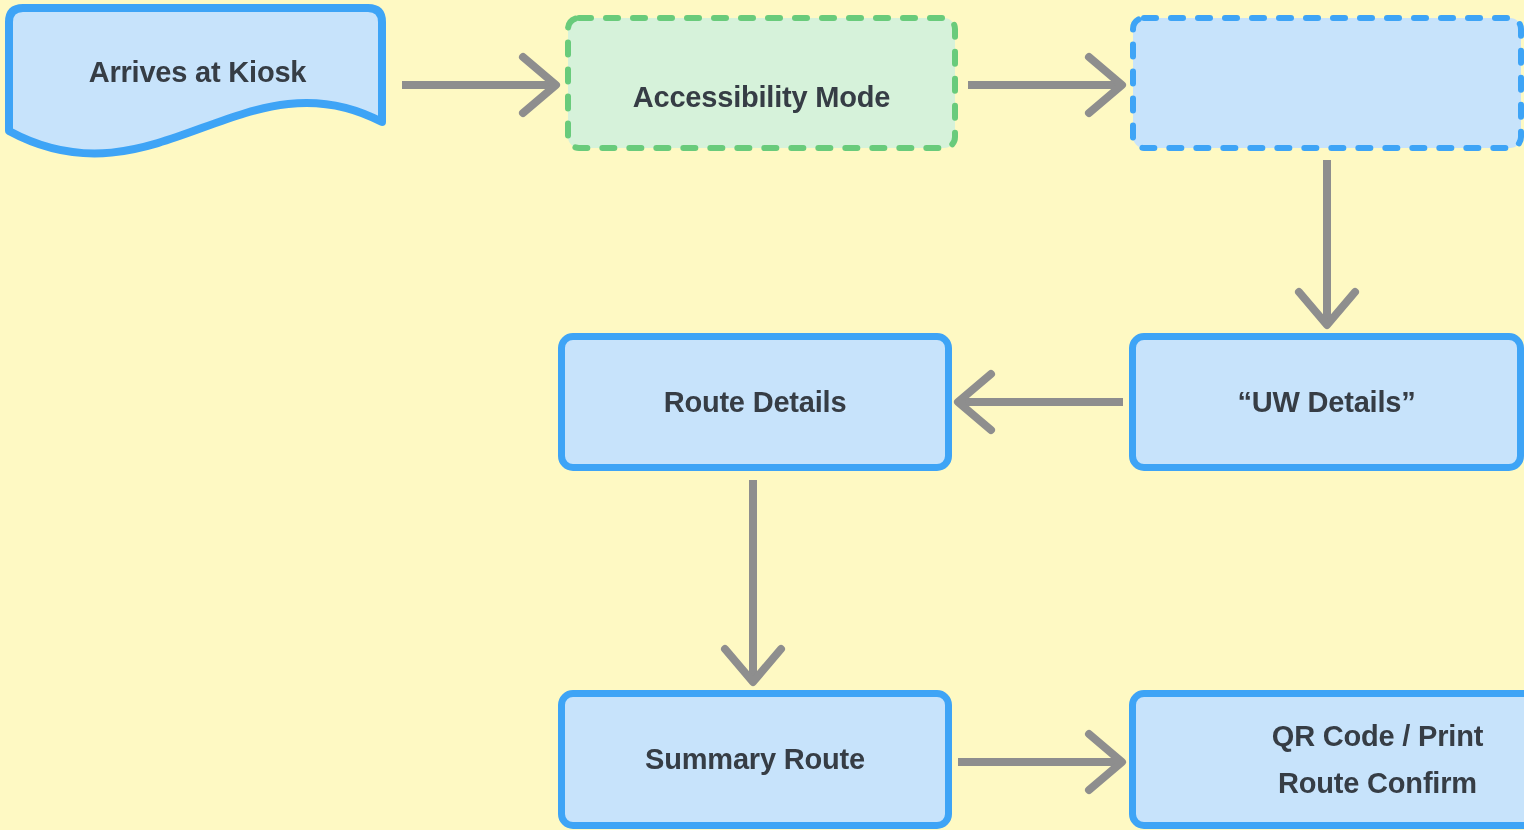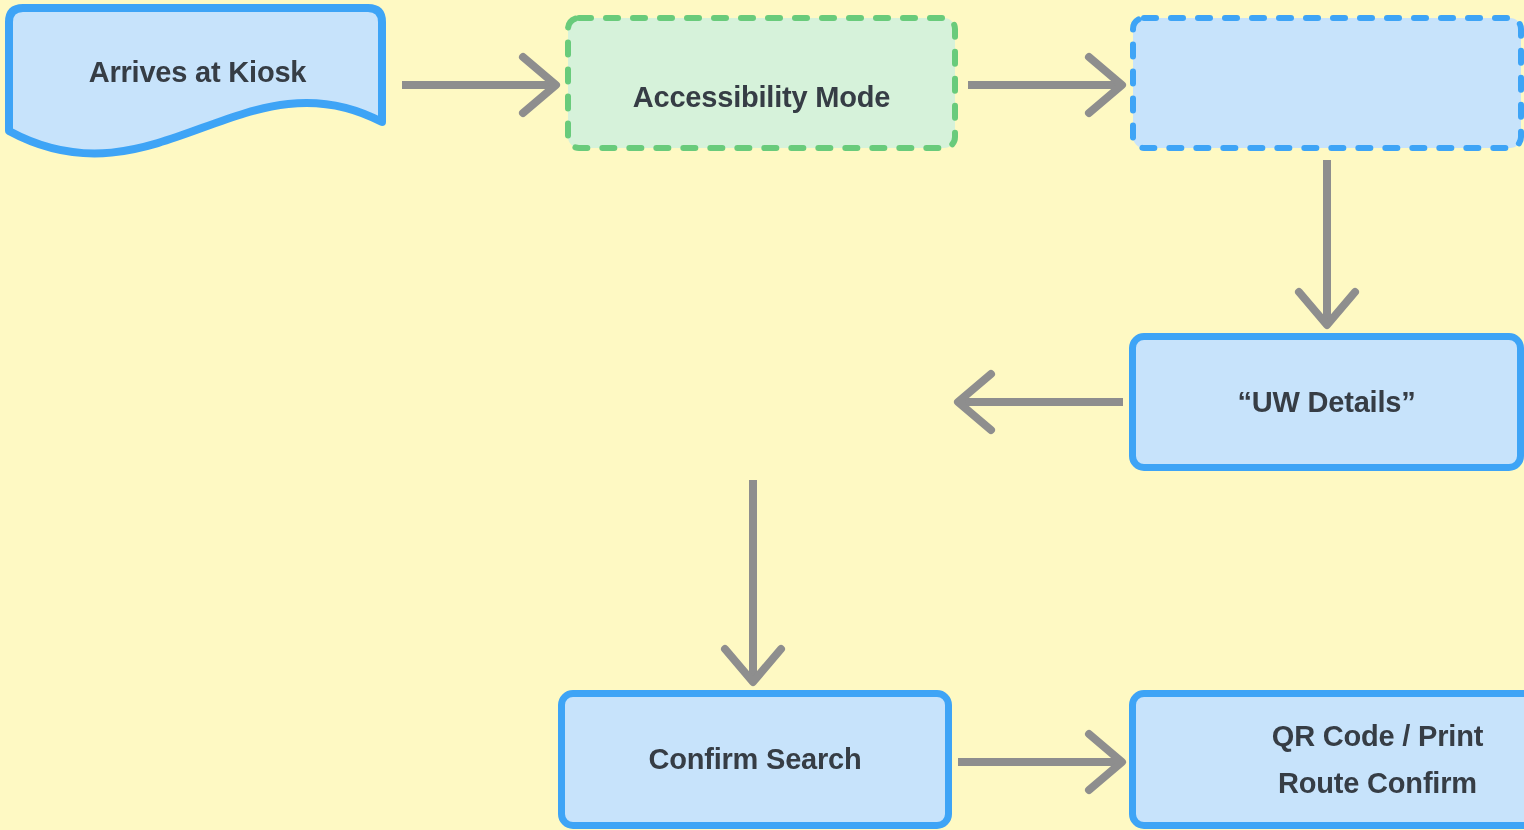--- a/index.html
+++ b/index.html
@@ -85,6 +85,9 @@
     <span class="label">“UW Details”</span>
   </div>
 
+  <div class="node solid" style="left:558px;top:333px;width:394px;height:138px;">
+    <span class="label">Route Details</span>
+  </div>
 
   <div class="node solid" style="left:558px;top:690px;width:394px;height:139px;">
     <span class="label">Confirm Search</span>

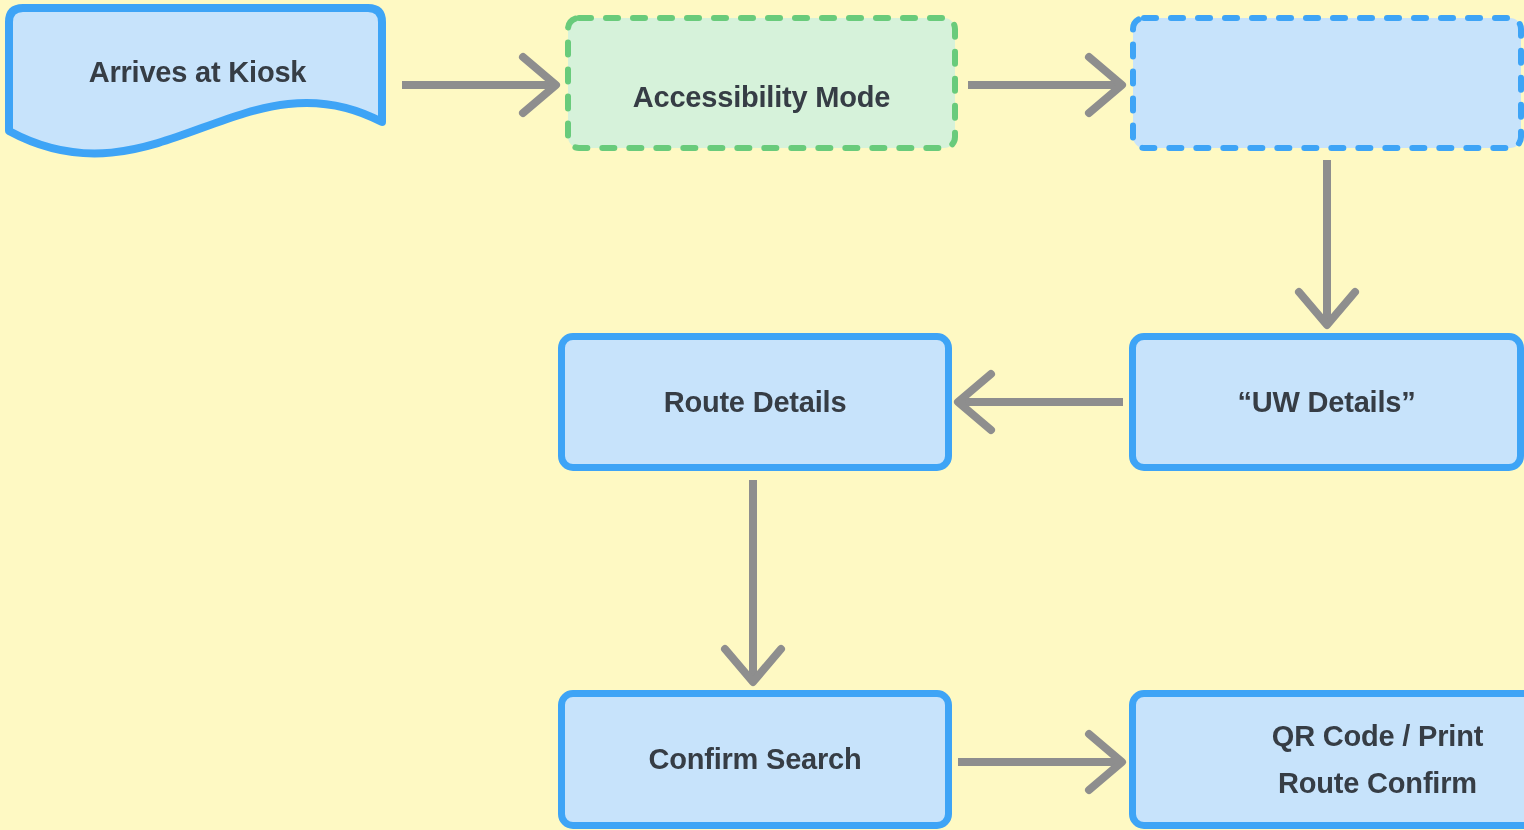--- a/index.html
+++ b/index.html
@@ -90,7 +90,7 @@
   </div>
 
   <div class="node solid" style="left:558px;top:690px;width:394px;height:139px;">
-    <span class="label">Confirm Search</span>
+    <span class="label">Summary Route</span>
   </div>
 
   <div class="node solid two-line" style="left:1129px;top:690px;width:457px;height:139px;padding-left:40px;">

